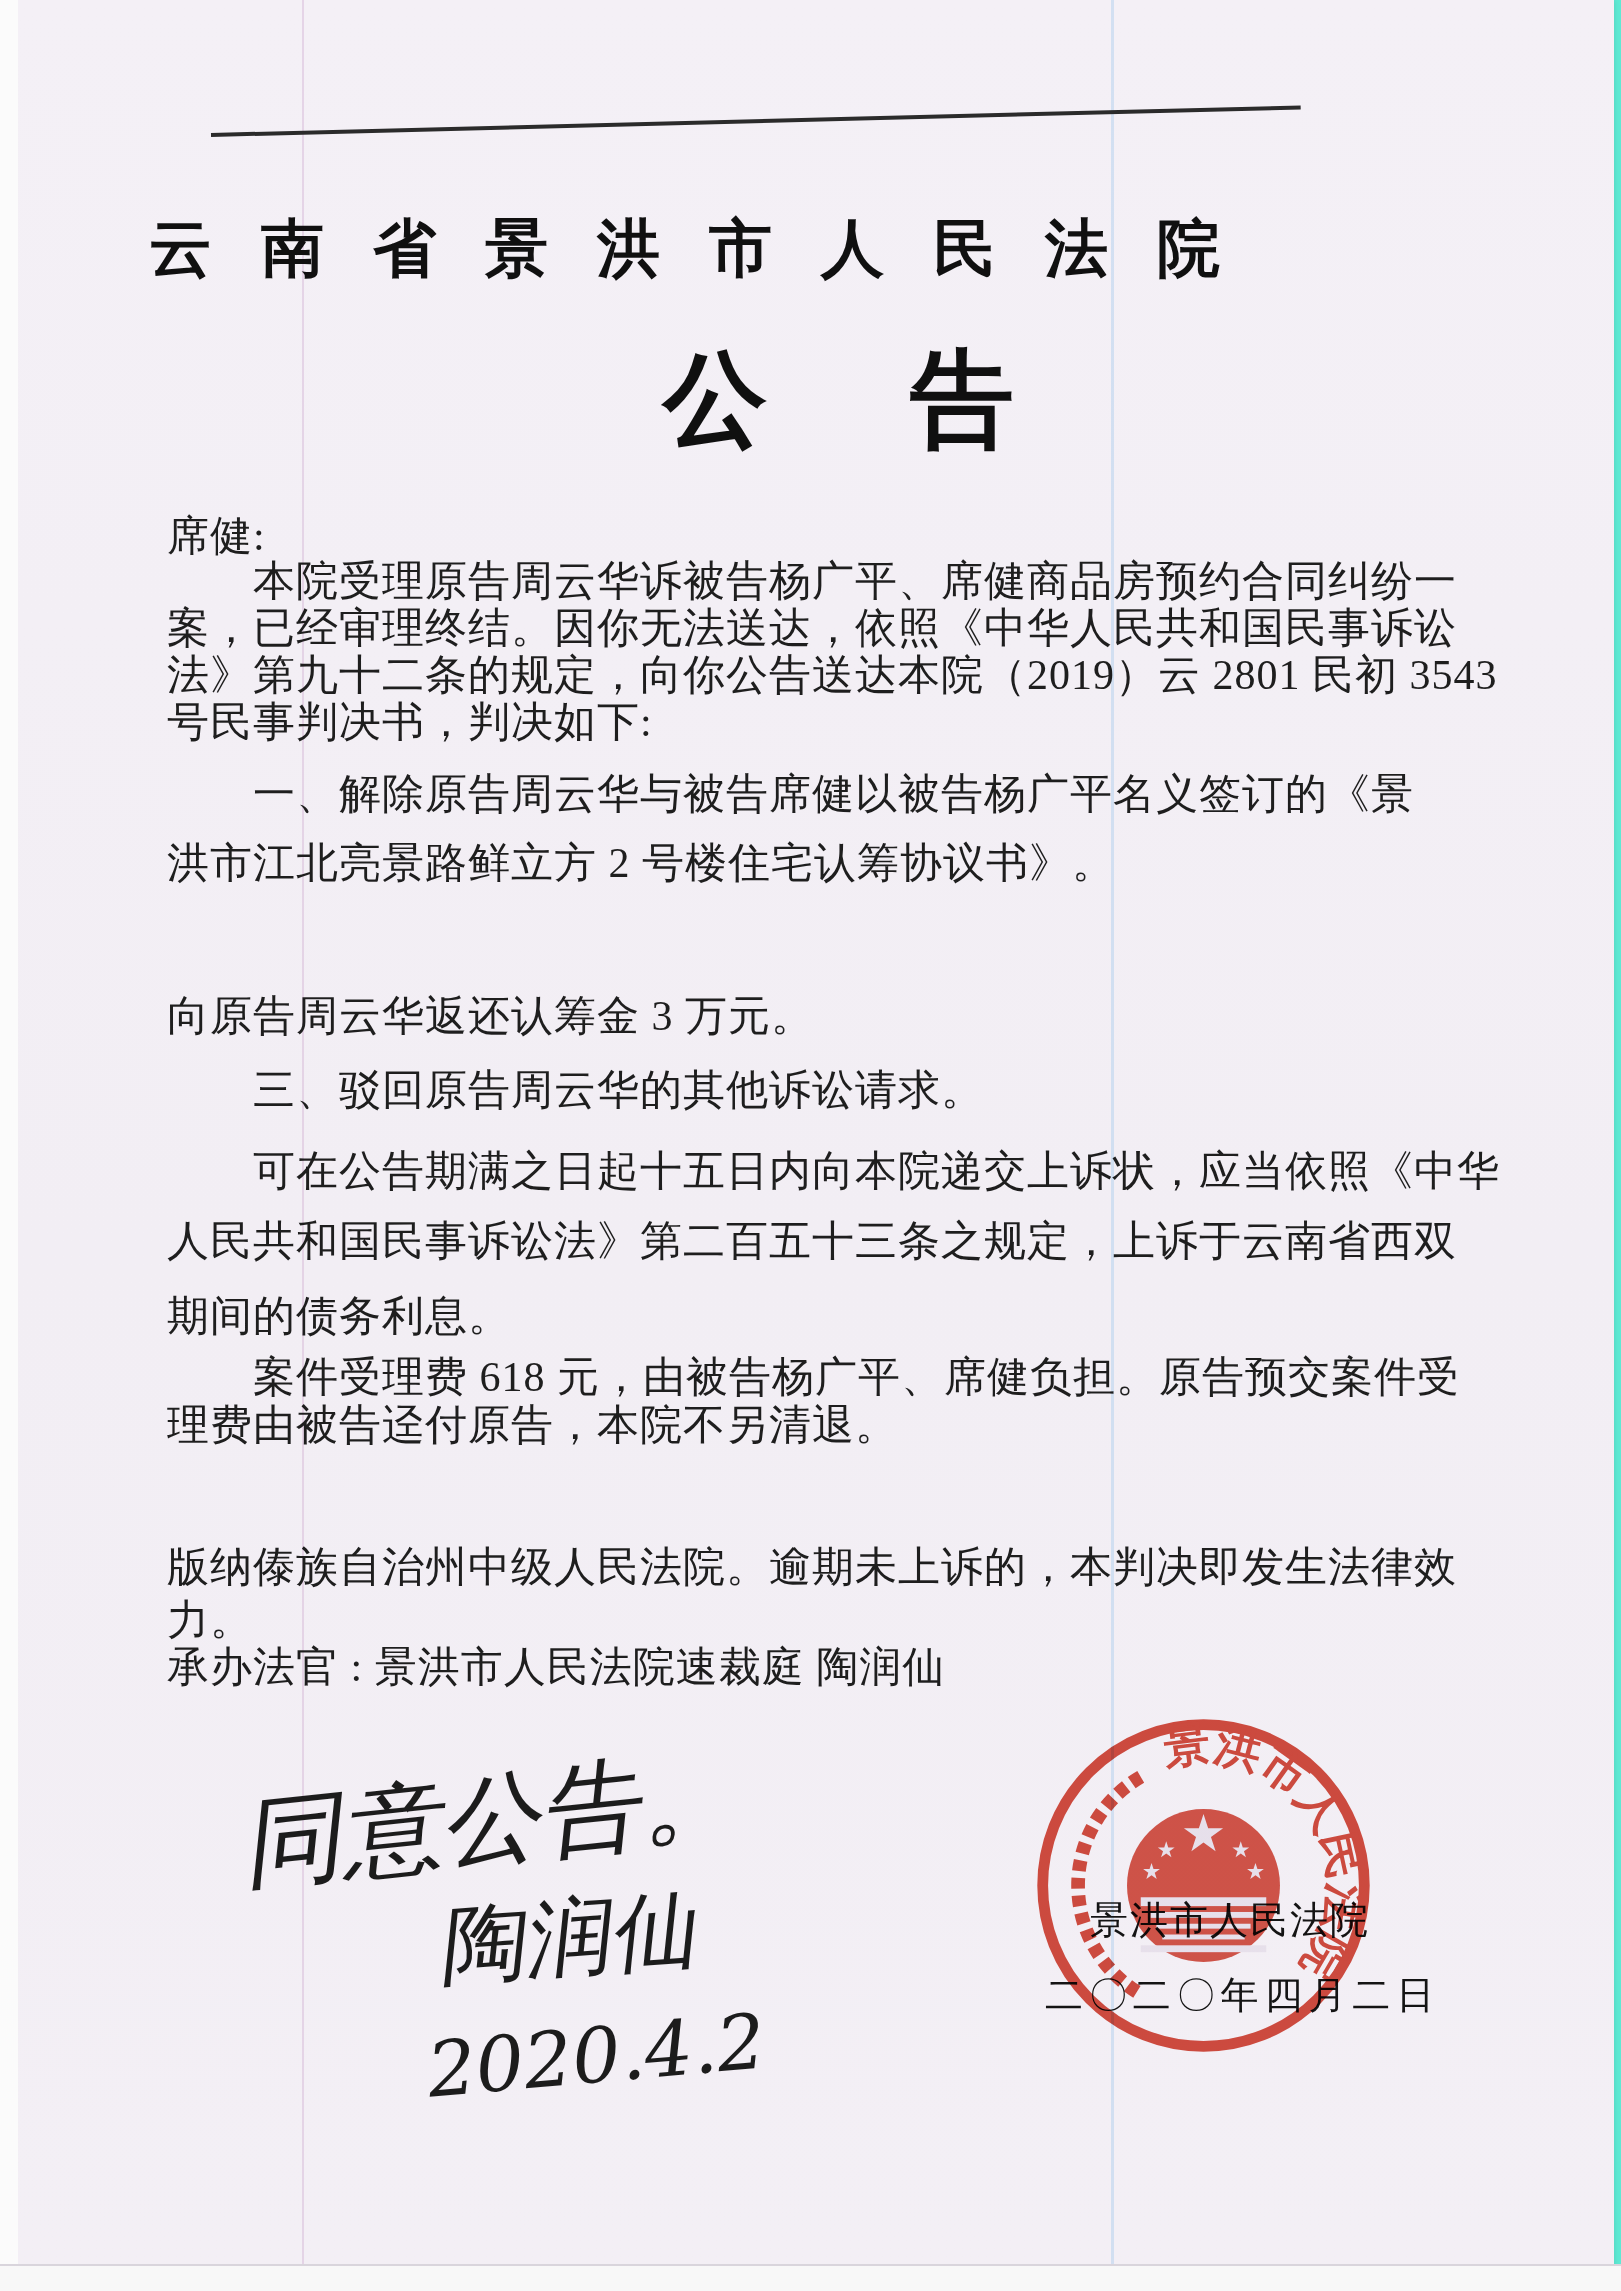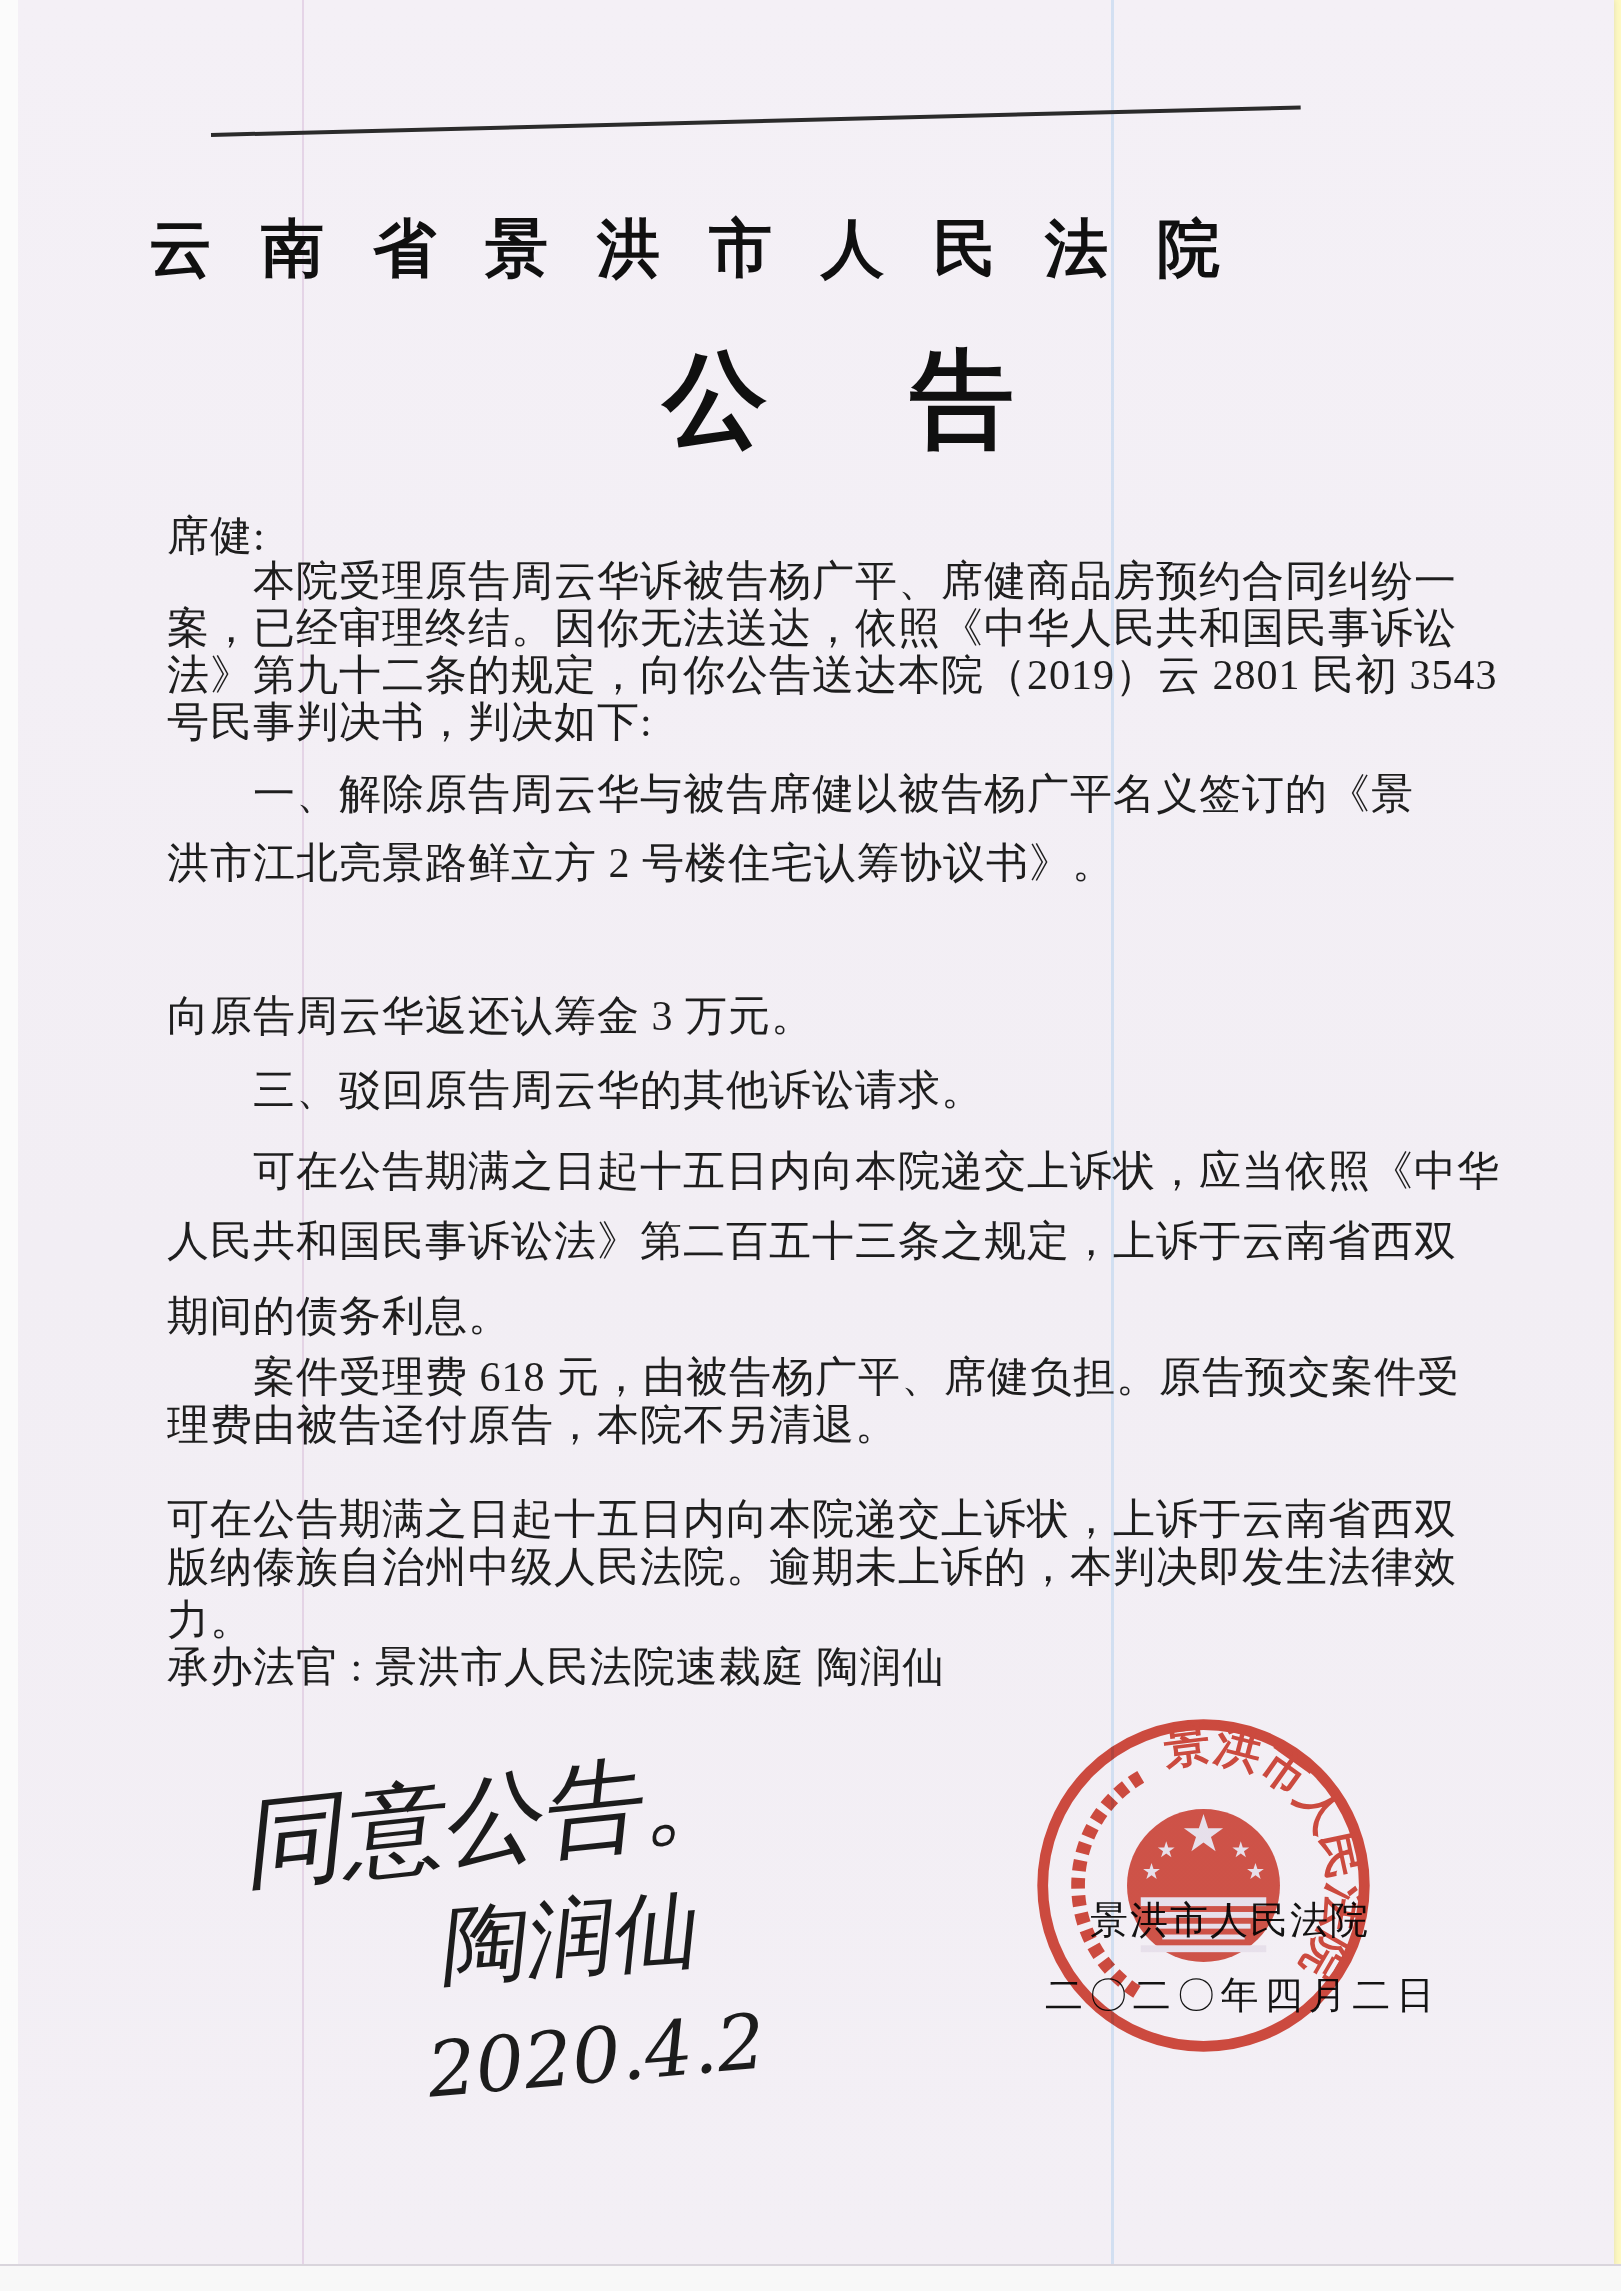--- a/index.html
+++ b/index.html
@@ -6,7 +6,7 @@
   .scan{
     position:relative;
     width:1621px;height:2292px;
-    background:#fef9c3;
+    background:#5eead4;
     overflow:hidden;
     font-family:"Liberation Serif", serif;
   }

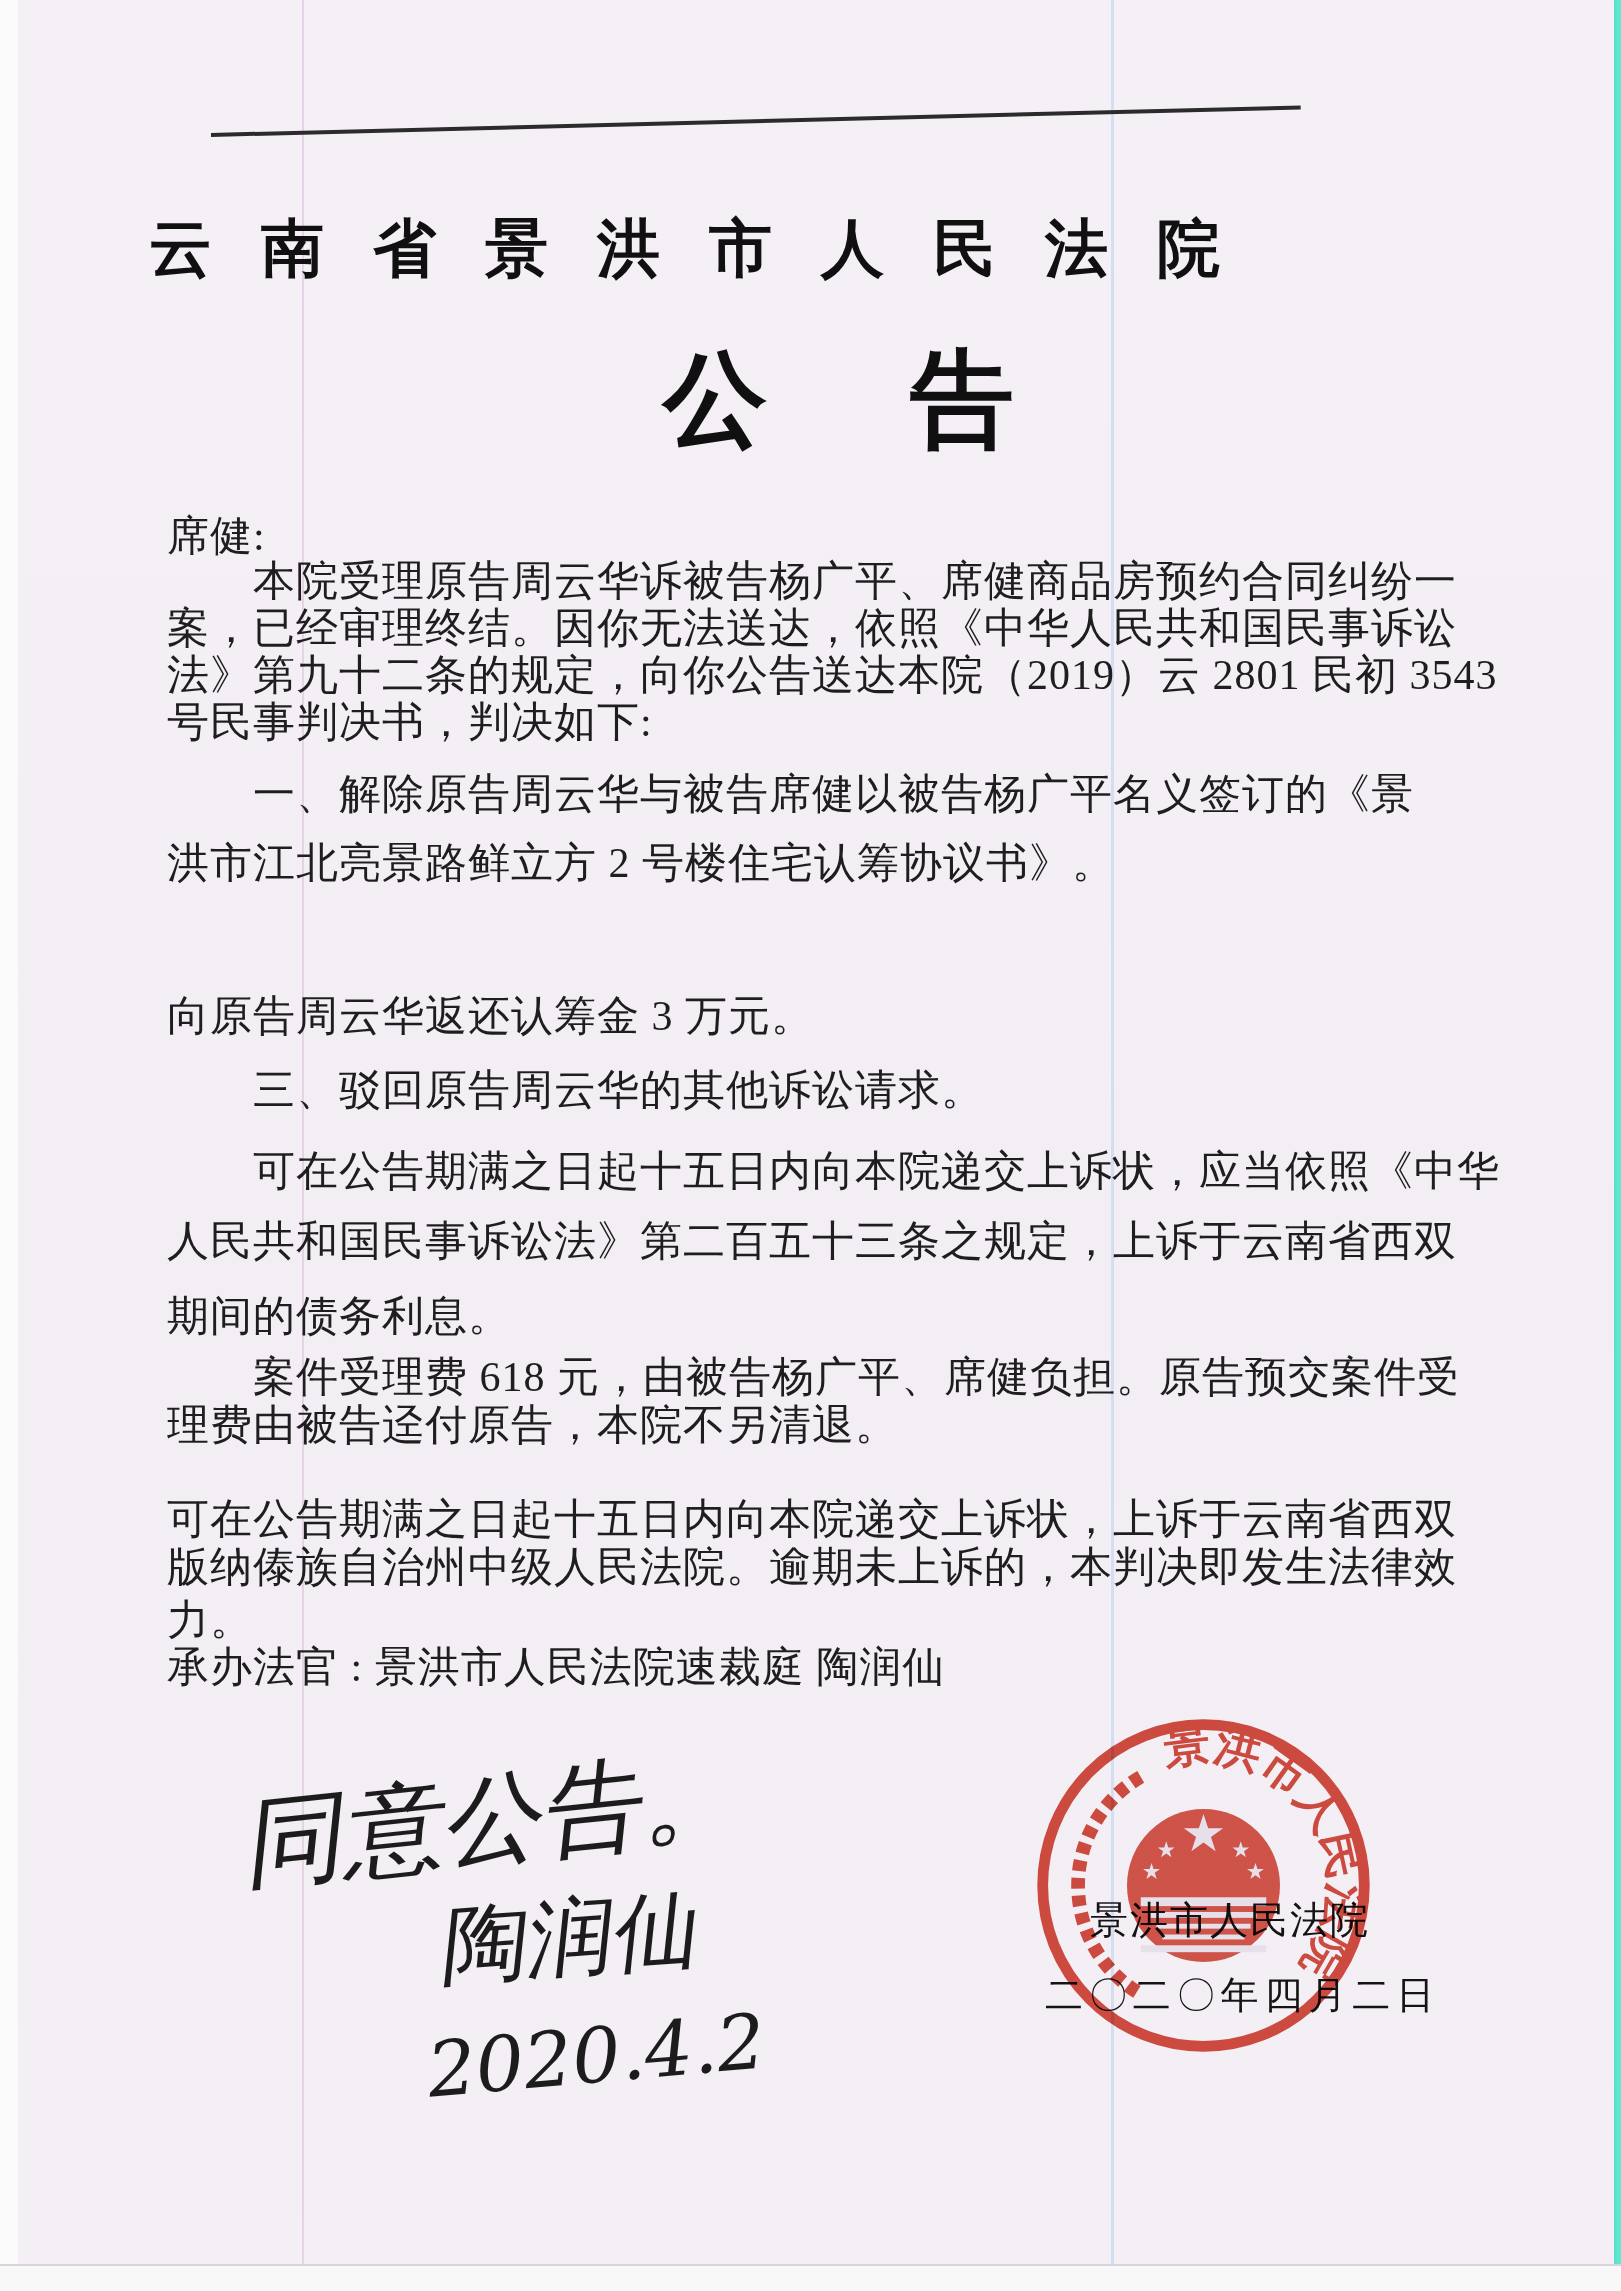--- a/index.html
+++ b/index.html
@@ -106,7 +106,6 @@
   <div class="bodyline" style="top:1294px">期间的债务利息。</div>
   <div class="bodyline indent" style="top:1355px">案件受理费 618 元，由被告杨广平、席健负担。原告预交案件受</div>
   <div class="bodyline" style="top:1403px">理费由被告迳付原告，本院不另清退。</div>
-  <div class="bodyline" style="top:1497px">可在公告期满之日起十五日内向本院递交上诉状，上诉于云南省西双</div>
   <div class="bodyline" style="top:1545px">版纳傣族自治州中级人民法院。逾期未上诉的，本判决即发生法律效</div>
   <div class="bodyline" style="top:1598px">力。</div>
   <div class="bodyline" style="top:1645px">承办法官 : 景洪市人民法院速裁庭 陶润仙</div>

